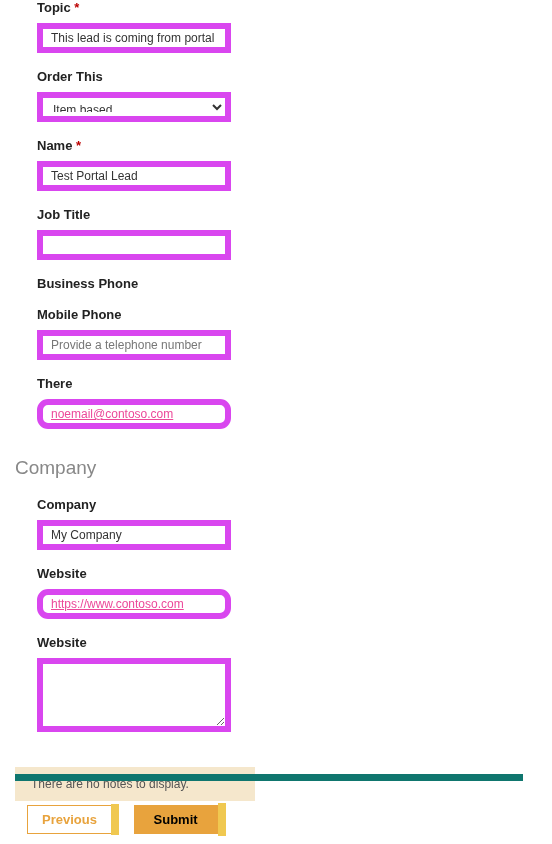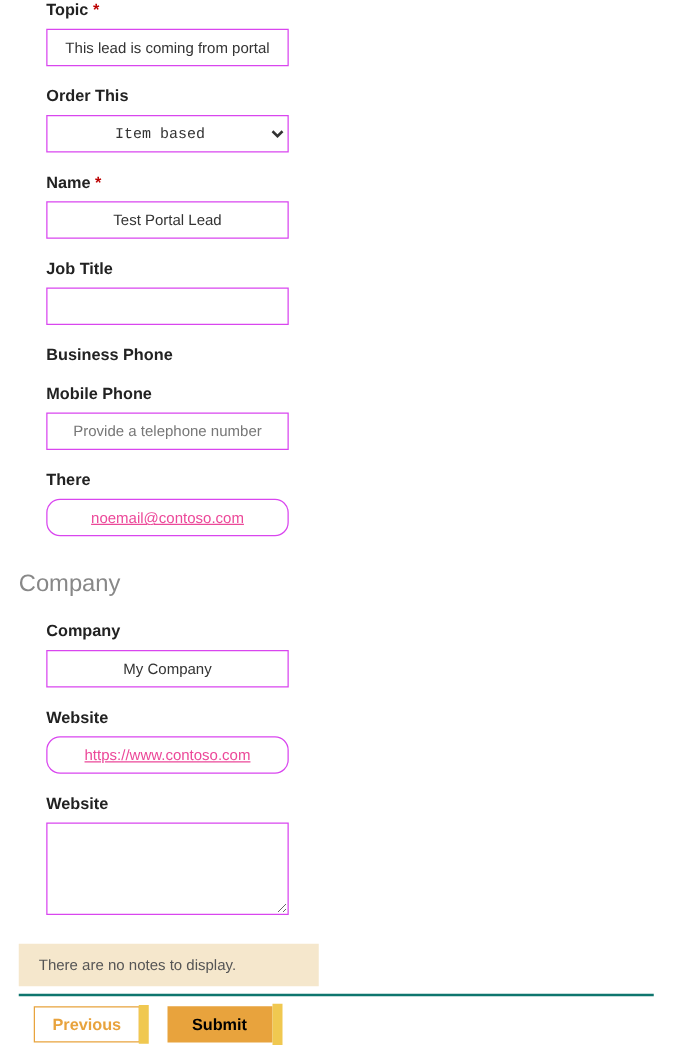--- a/index.html
+++ b/index.html
@@ -57,12 +57,11 @@
     .textarea-input {
       width: 194px;
       padding: 6px 8px;
-      border: 1px solid #d946ef;
+      border: 6px solid #d946ef;
       font-size: 12px;
       font-family: inherit;
       background: #fff;
       color: #333;
-      text-align: center;
     }
     .text-input {
       height: 30px;

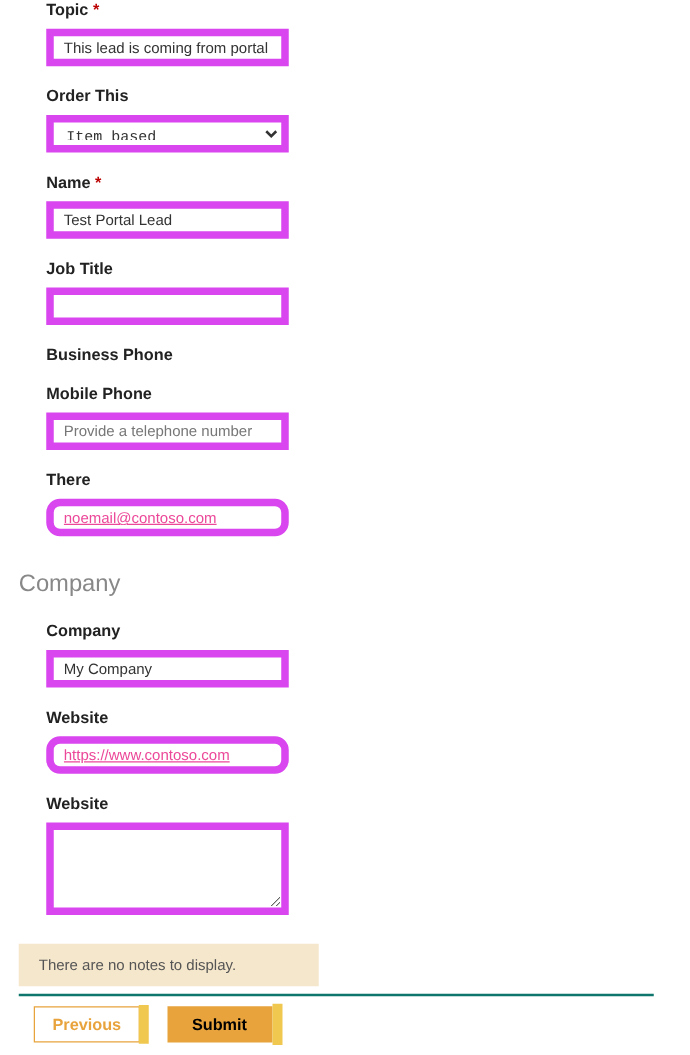--- a/index.html
+++ b/index.html
@@ -69,7 +69,6 @@
     .select-input {
       height: 30px;
       padding: 4px 6px;
-      font-family: Liberation Mono, monospace;
     }
     .textarea-input {
       height: 74px;

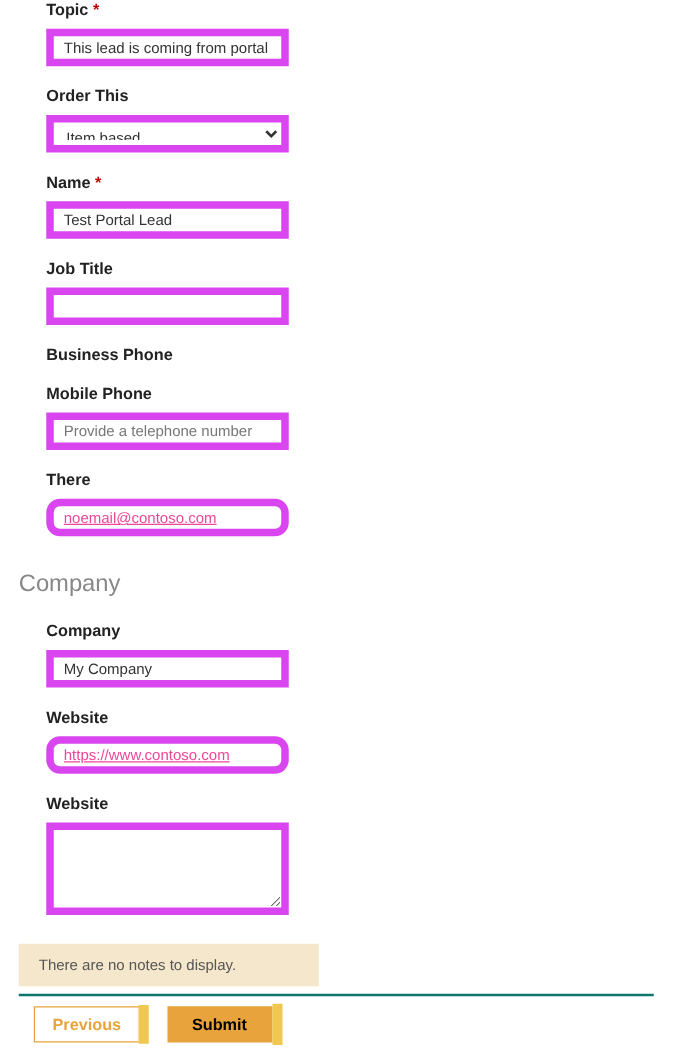--- a/index.html
+++ b/index.html
@@ -36,7 +36,7 @@
       padding: 10px 16px;
       font-size: 12px;
       color: #555;
-      margin-top: 4px;
+      margin-top: 16px;
     }
     .field-group {
       margin-bottom: 16px;

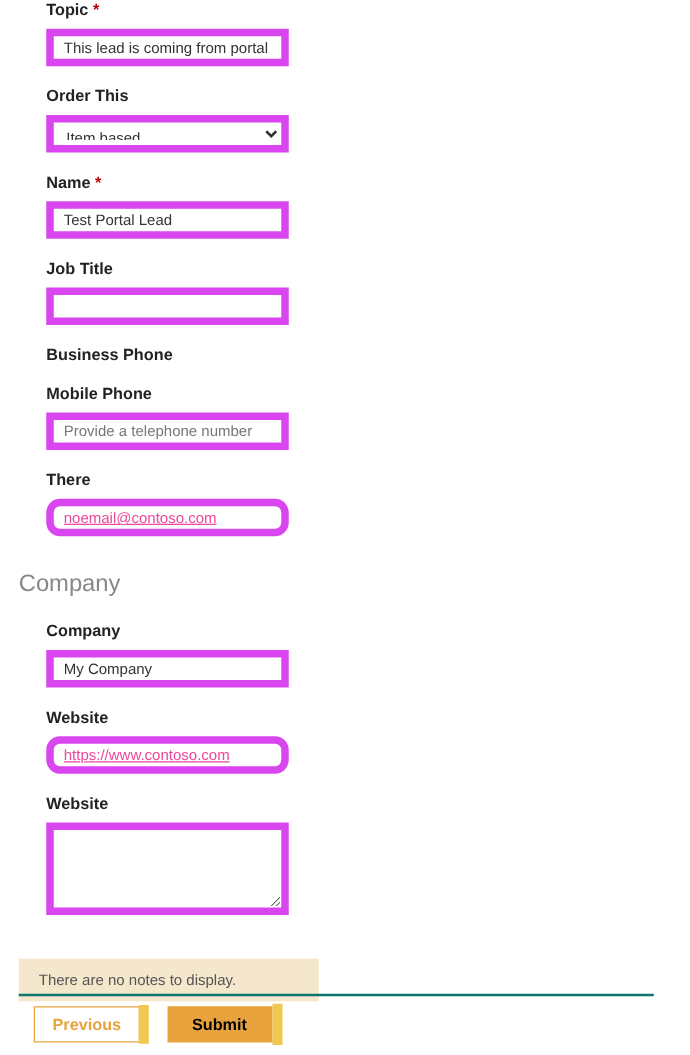--- a/index.html
+++ b/index.html
@@ -93,8 +93,8 @@
       bottom: 10px;
       left: 15px;
       right: 29px;
-      border-top: 2px solid #0f766e;
-      padding-top: 8px;
+      border-top: 7px solid #0f766e;
+      padding-top: 24px;
     }
     .btn {
       display: inline-block;

